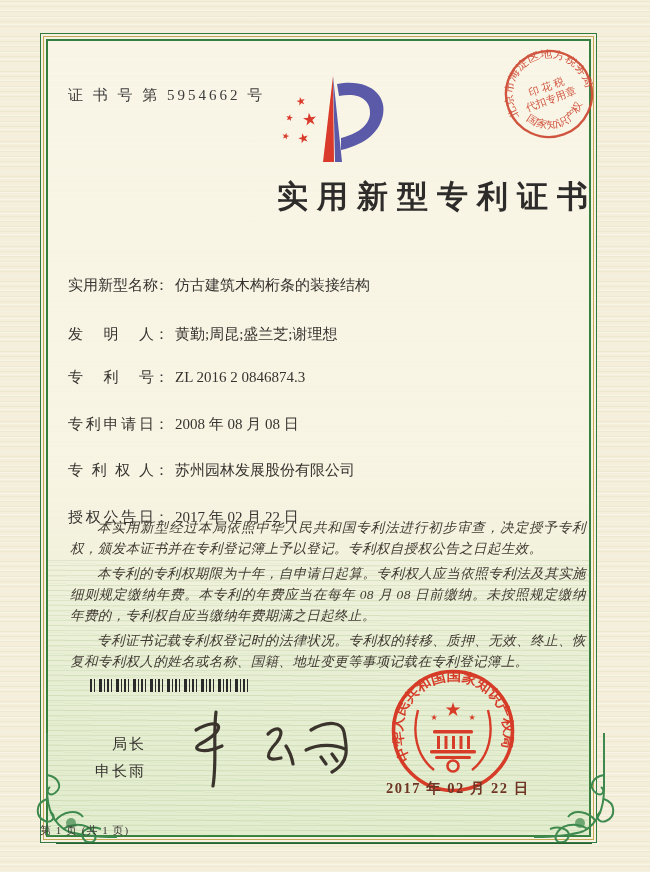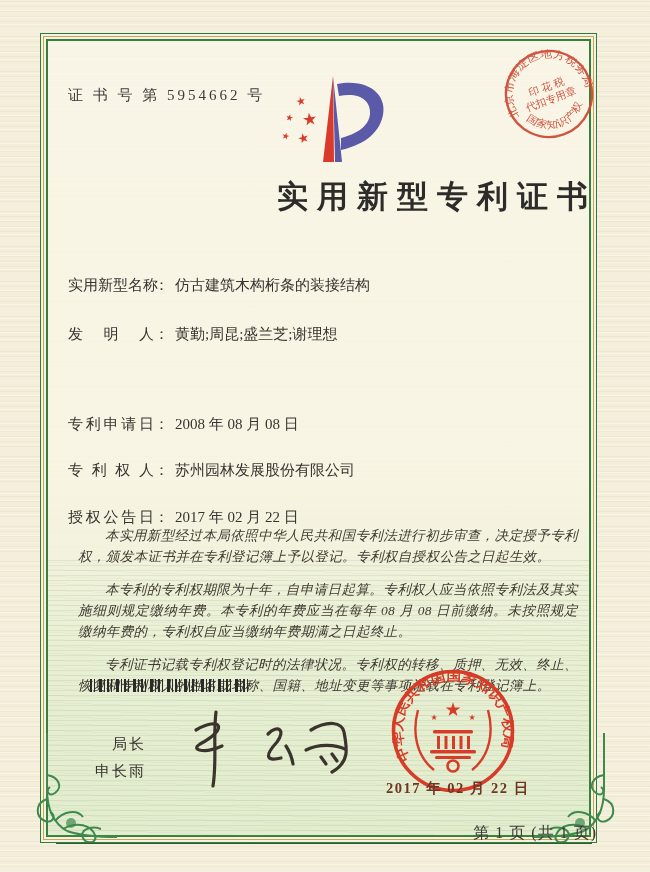--- a/index.html
+++ b/index.html
@@ -95,6 +95,9 @@
   <div class="abs field f1">
     <span class="lab">发 明 人</span><span class="colon">：</span><span>黄勤;周昆;盛兰芝;谢理想</span>
   </div>
+  <div class="abs field f2">
+    <span class="lab">专 利 号</span><span class="colon">：</span><span>ZL 2016 2 0846874.3</span>
+  </div>
   <div class="abs field f3">
     <span class="lab">专利申请日</span><span class="colon">：</span><span>2008 年 08 月 08 日</span>
   </div>

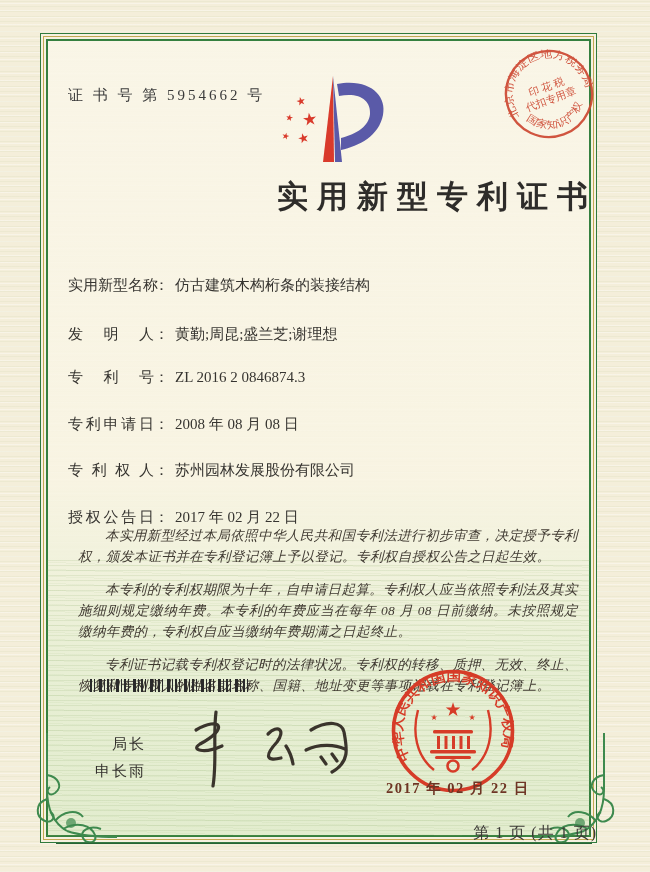--- a/index.html
+++ b/index.html
@@ -29,7 +29,7 @@
   .f0{top:257px}.f1{top:306px}.f2{top:349px}.f3{top:396px}.f4{top:442px}.f5{top:489px}
   .bodytext{left:66px;top:513px;width:524px;color:#403a32;font-size:13.5px;line-height:21px;
             font-style:italic;text-align:justify;letter-spacing:0.4px;}
-  .bodytext p{margin:12px;text-indent:2em;}
+  .bodytext p{margin:4px;text-indent:2em;}
   .barcode{left:90px;top:679px;width:158px;height:13px;
            background:repeating-linear-gradient(90deg,
              #2a2a2a 0 2px, transparent 2px 4px,

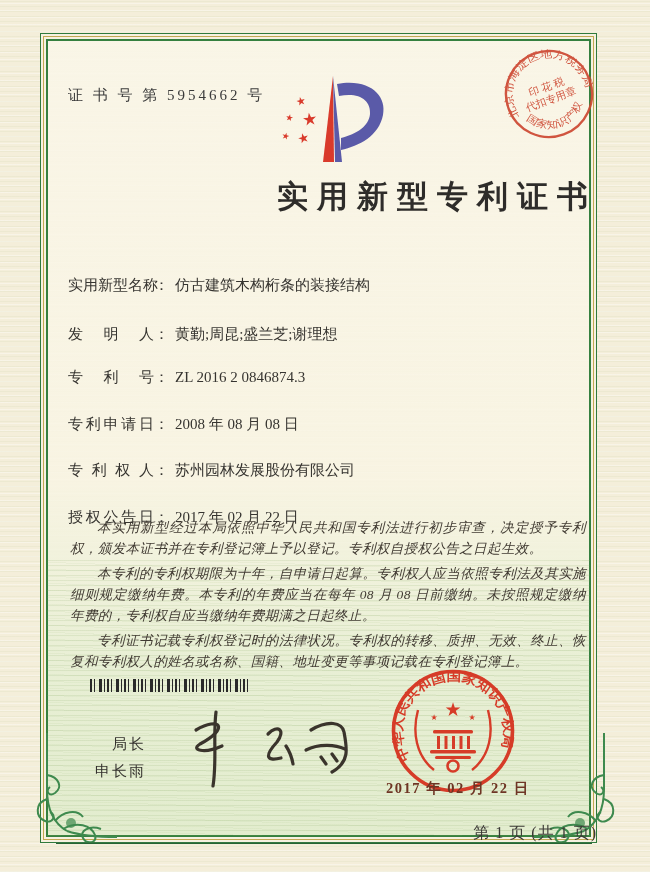--- a/index.html
+++ b/index.html
@@ -42,7 +42,7 @@
   .seal-date{left:386px;top:779px;font-size:14.5px;letter-spacing:1.5px;color:#6e3524;font-weight:bold;}
   .stamp-svg{left:503px;top:48px;transform:rotate(-20deg);opacity:0.92;}
   .logo-svg{left:275px;top:70px;}
-  .footer{left:40px;top:823px;width:557px;text-align:right;font-size:16px;color:#3c3a36;letter-spacing:1px;}
+  .footer{left:40px;top:823px;width:557px;text-align:left;font-size:11px;color:#3c3a36;letter-spacing:1px;}
   .bottom-line{left:56px;top:842px;width:536px;height:2px;
                background:linear-gradient(180deg,#3c8148,#1e5a2c);}
   .fl-left{left:33px;top:733px;}

